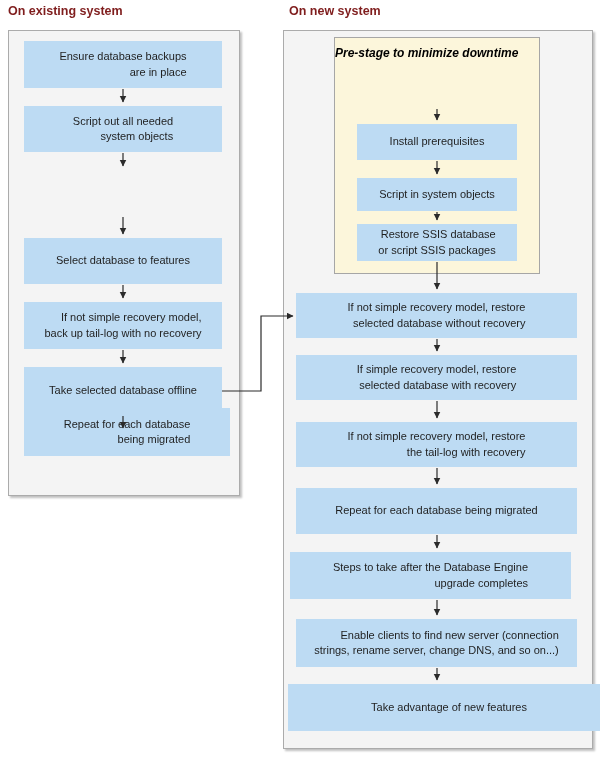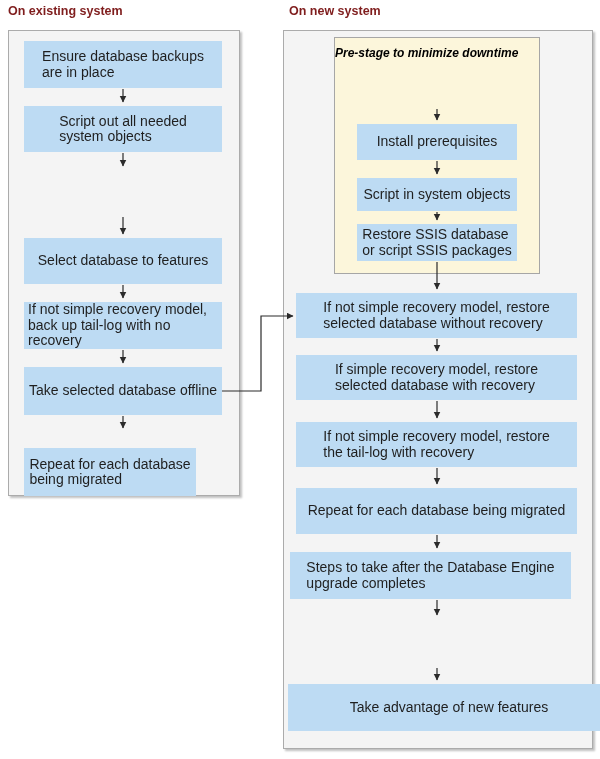--- a/index.html
+++ b/index.html
@@ -16,9 +16,9 @@
   }
   .box{
     position:absolute;background:#BDDBF3;color:#1F1F1F;
-    font-size:14px;line-height:15.5px;
+    font-size:11px;line-height:15.5px;
     display:flex;align-items:center;justify-content:center;
-    text-align:left;white-space:pre-line;box-sizing:border-box;
+    text-align:right;white-space:pre-line;box-sizing:border-box;
     padding:2px 4px;
   }
   .prestage{

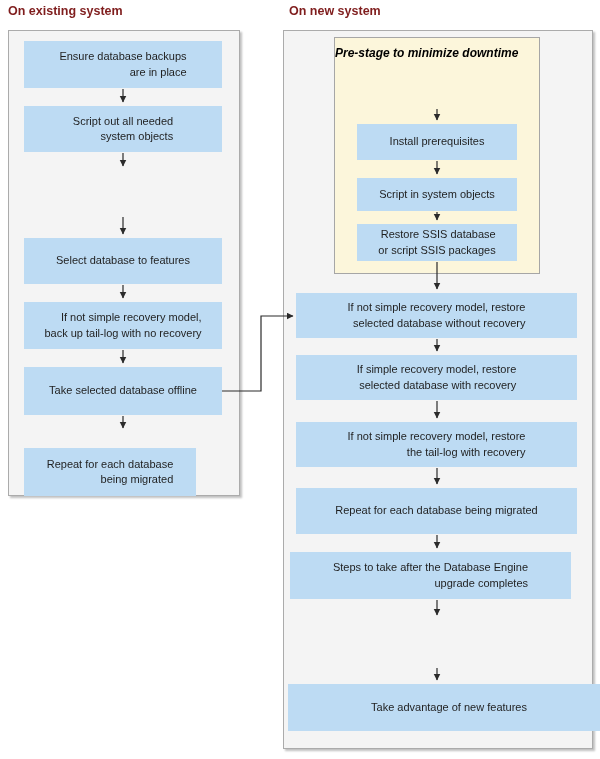--- a/index.html
+++ b/index.html
@@ -54,7 +54,7 @@
   <div class="box" style="left:24px;top:302px;width:198px;height:47px">If not simple recovery model,
 back up tail-log with no recovery</div>
   <div class="box" style="left:24px;top:367px;width:198px;height:48px">Take selected database offline</div>
-  <div class="box" style="left:24px;top:448px;width:172px;height:48px">Repeat for each database
+  <div class="box" style="left:24px;top:408px;width:206px;height:48px">Repeat for each database
 being migrated</div>
 
   <div class="box" style="left:357px;top:124px;width:160px;height:36px">Install prerequisites</div>

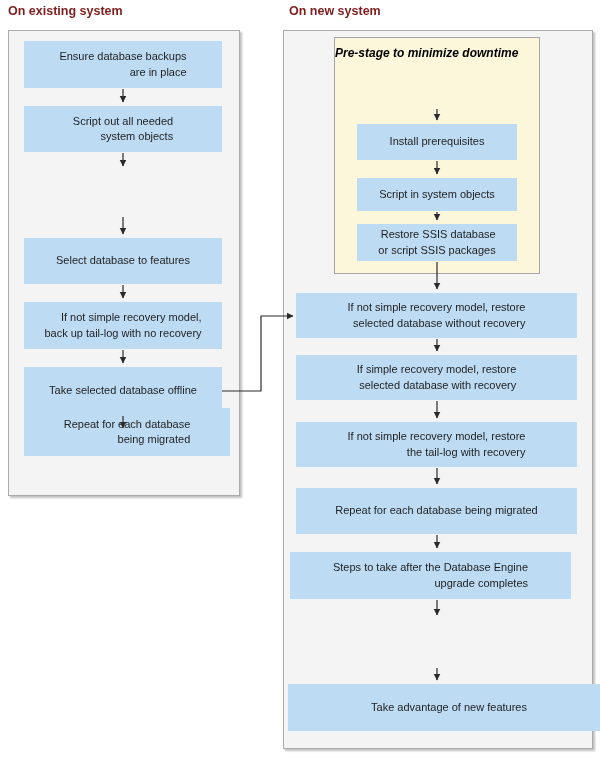--- a/index.html
+++ b/index.html
@@ -71,6 +71,8 @@
   <div class="box" style="left:296px;top:488px;width:281px;height:46px">Repeat for each database being migrated</div>
   <div class="box" style="left:290px;top:552px;width:281px;height:47px">Steps to take after the Database Engine
 upgrade completes</div>
+  <div class="box" style="left:296px;top:619px;width:281px;height:48px">Enable clients to find new server (connection
+strings, rename server, change DNS, and so on...)</div>
   <div class="box" style="left:288px;top:684px;width:322px;height:47px">Take advantage of new features</div>
 
   <svg class="overlay" width="600" height="759" viewBox="0 0 600 759">

